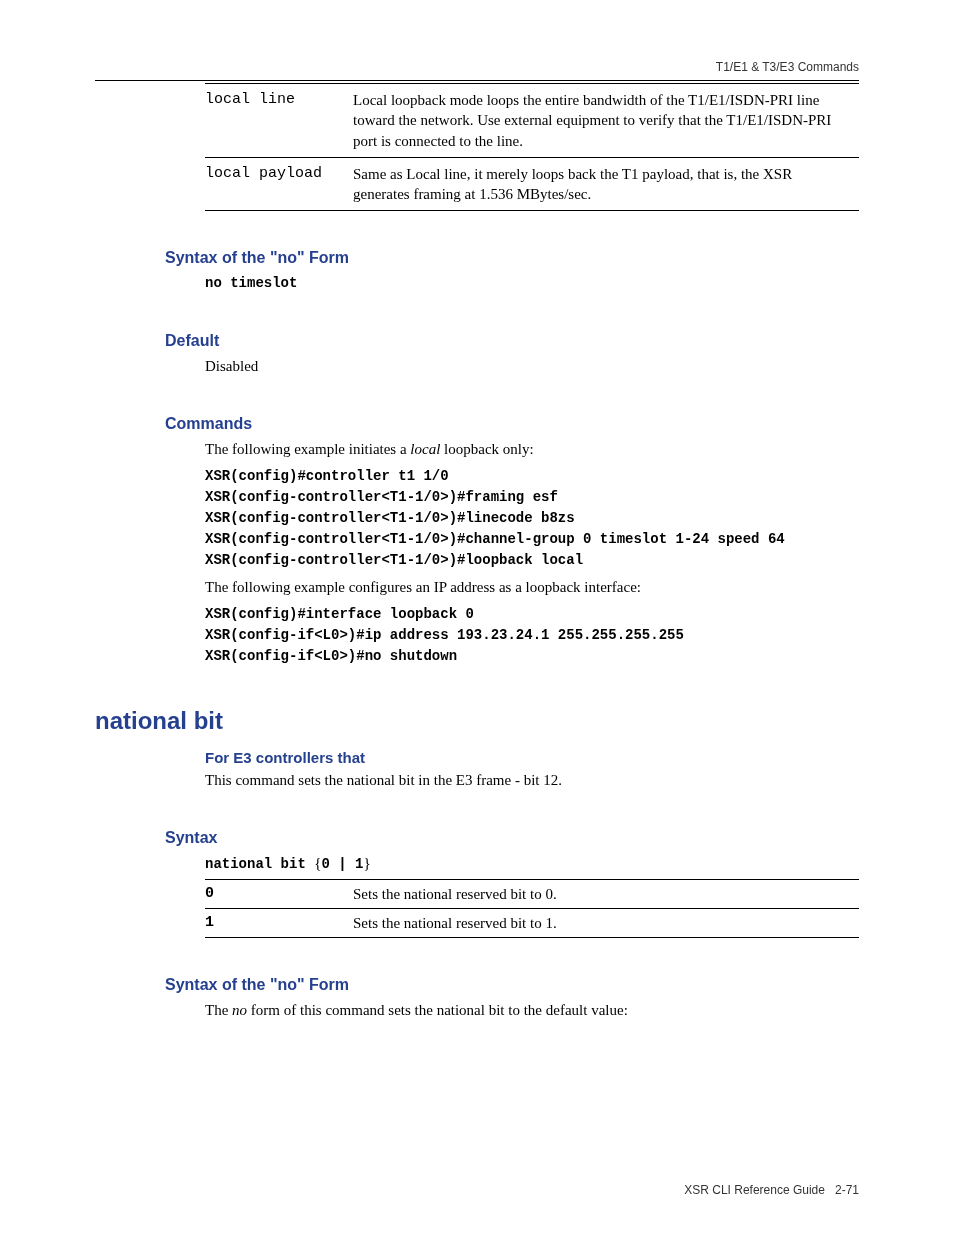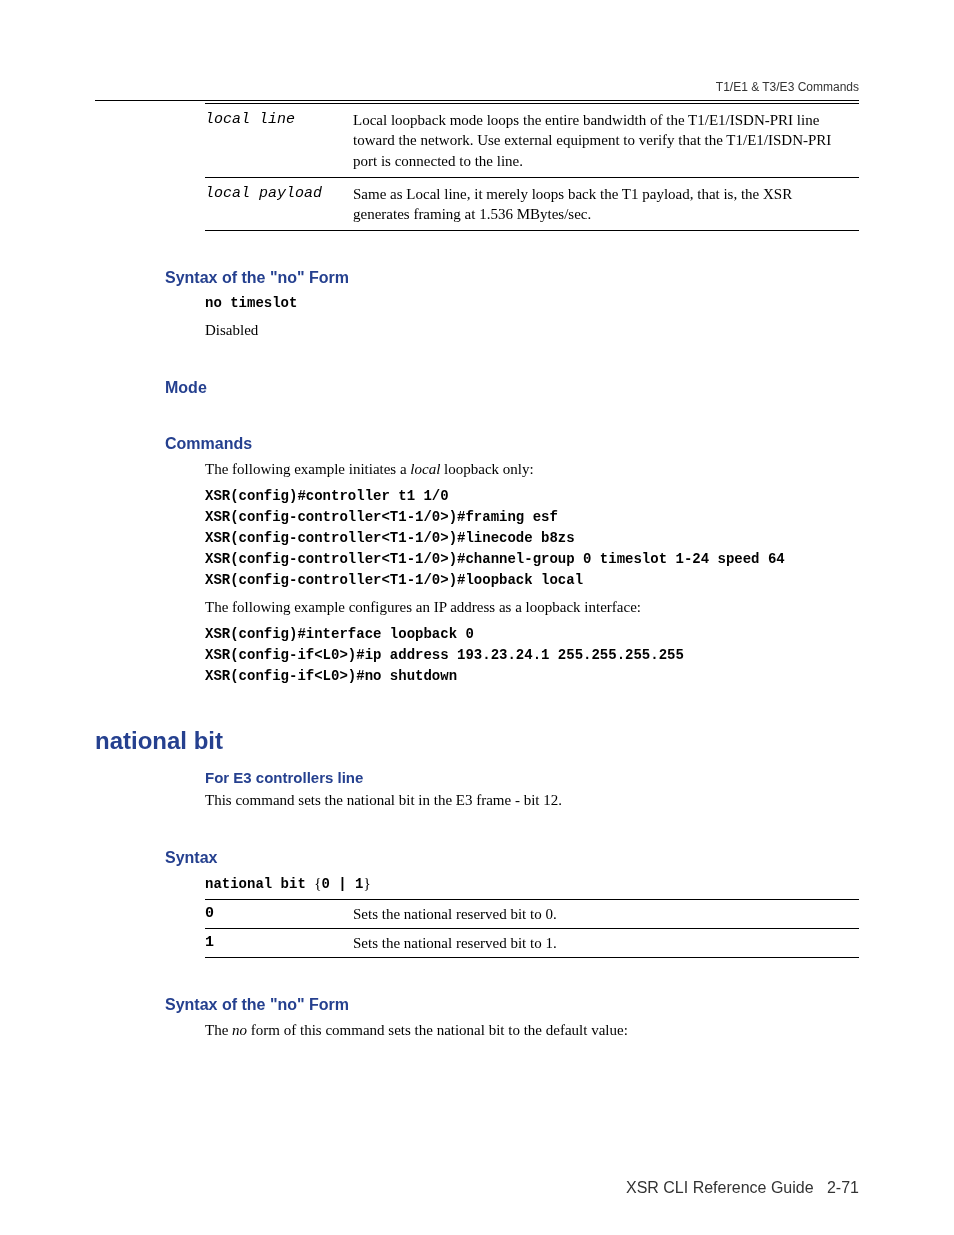--- a/index.html
+++ b/index.html
@@ -14,7 +14,7 @@
     height: 1235px;
     position: relative;
     box-sizing: border-box;
-    padding: 80px 95px 40px 95px;
+    padding: 60px 95px 40px 95px;
   }
   .header-region {
     position: relative;

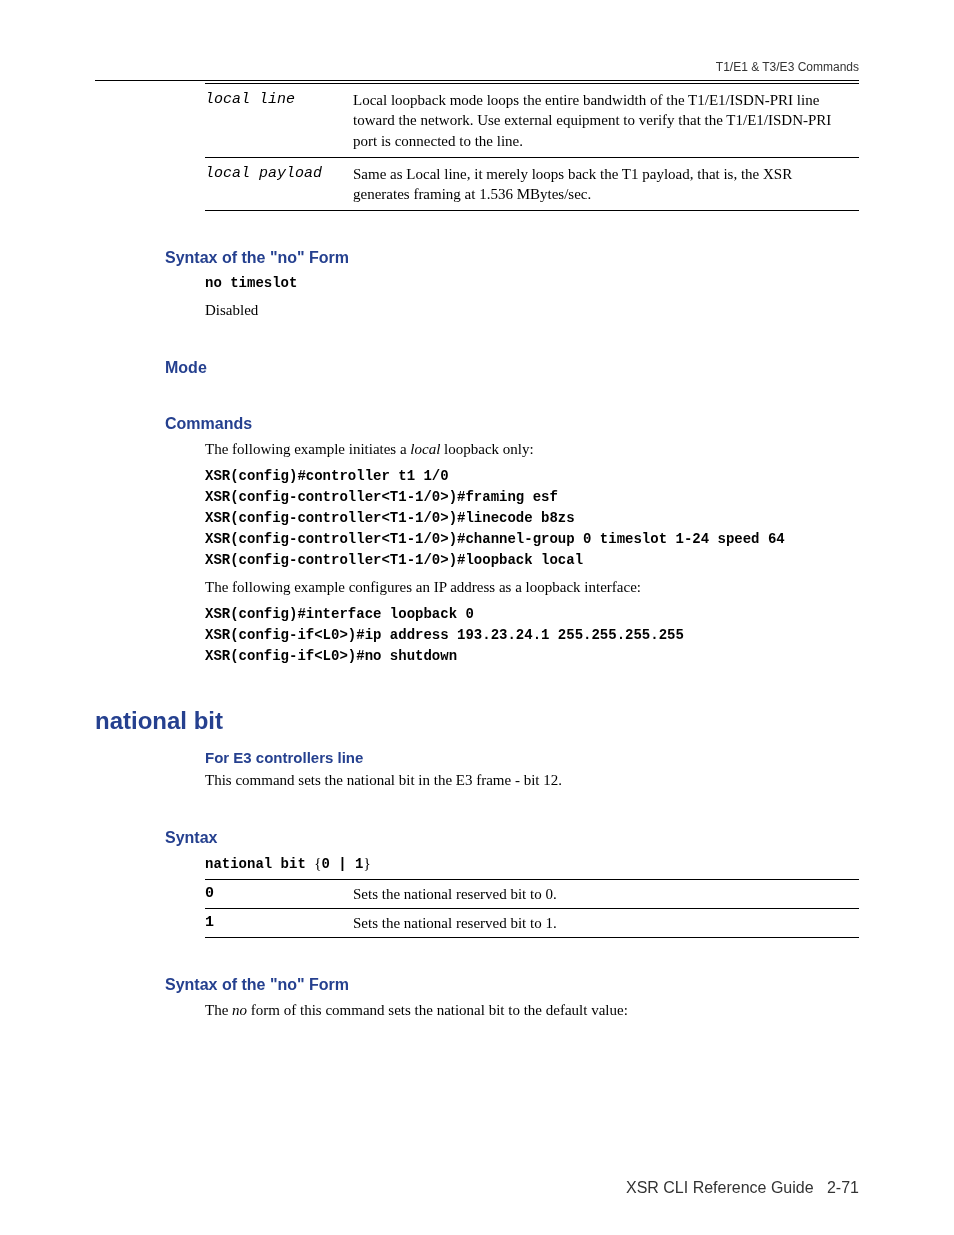--- a/index.html
+++ b/index.html
@@ -49,7 +49,6 @@
   }
   table.param-table td.key {
     font-family: 'Courier New', monospace;
-    font-style: italic;
     white-space: nowrap;
     width: 140px;
   }

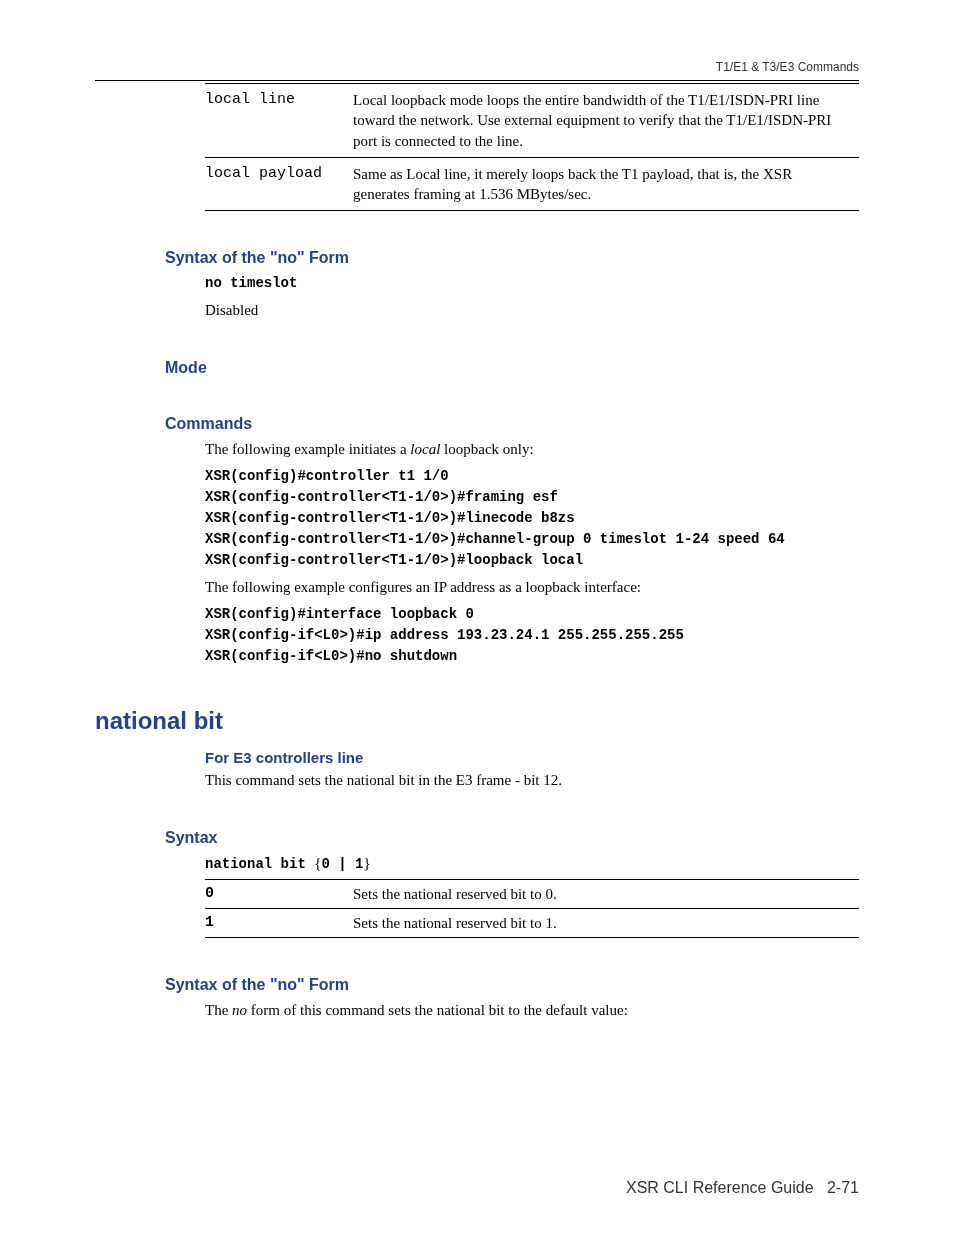--- a/index.html
+++ b/index.html
@@ -158,6 +158,7 @@
     <div class="section-heading">Syntax of the "no" Form</div>
     <div class="block-mono">no timeslot</div>
 
+    <div class="section-heading">Default</div>
     <div class="body-text">Disabled</div>
 
     <div class="section-heading">Mode</div>

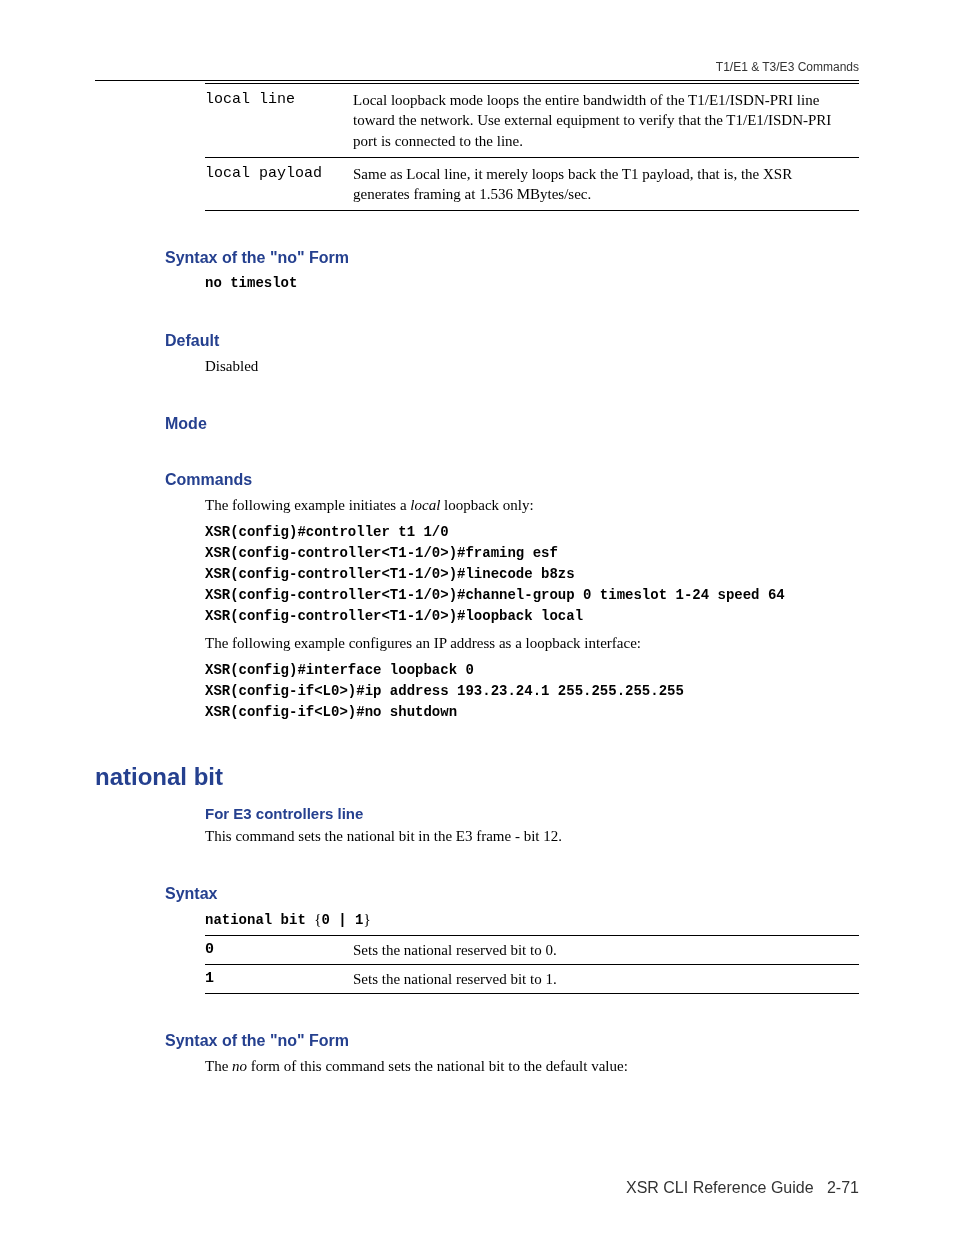--- a/index.html
+++ b/index.html
@@ -161,7 +161,6 @@
     <div class="section-heading">Default</div>
     <div class="body-text">Disabled</div>
 
-    <div class="section-heading">Mode</div>
 
     <div class="section-heading">Commands</div>
     <div class="body-text">

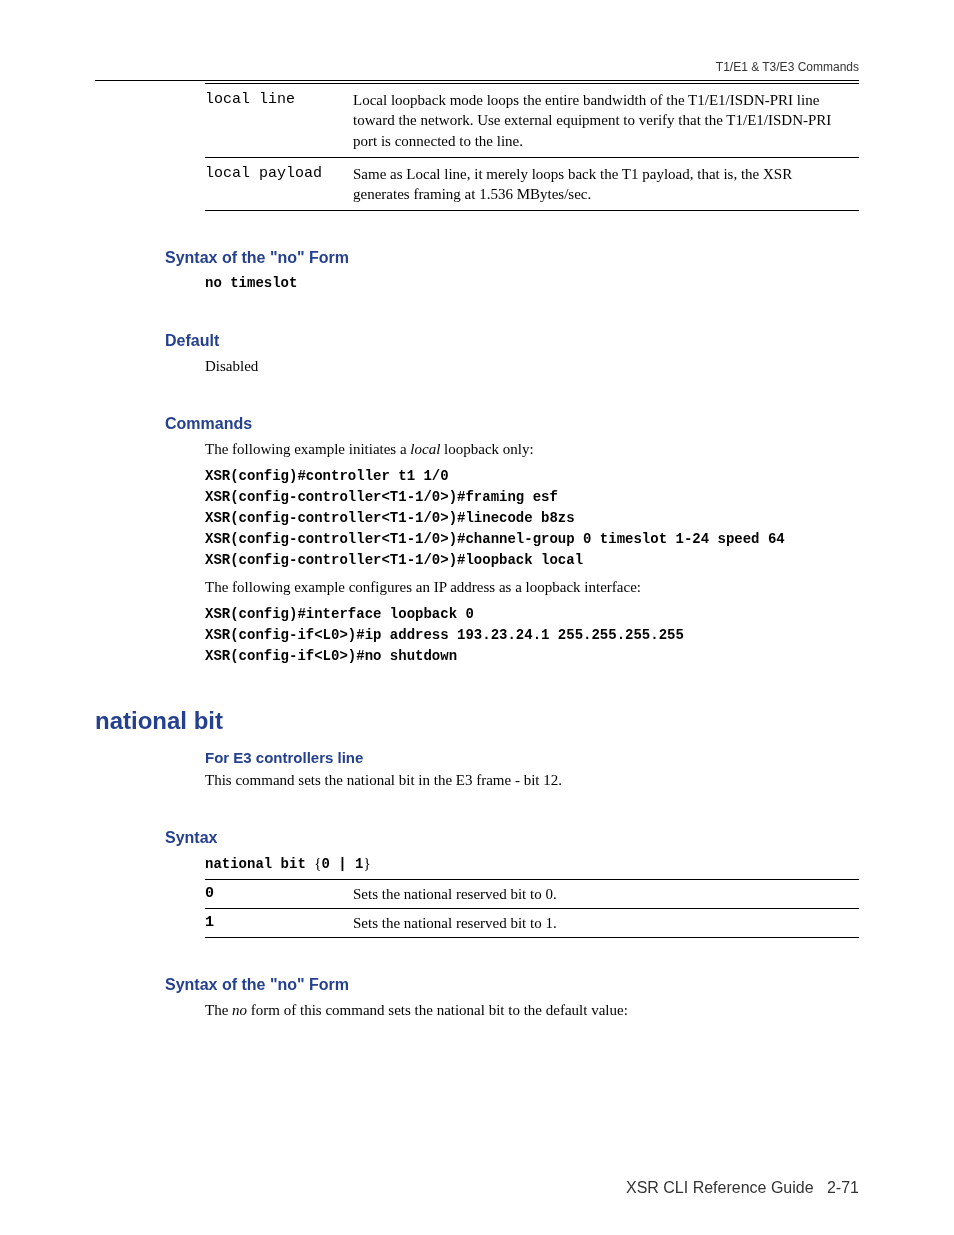--- a/index.html
+++ b/index.html
@@ -177,7 +177,7 @@
 XSR(config-if&lt;L0&gt;)#no shutdown</div>
 
     <div class="command-heading">national bit</div>
-    <div class="sub-heading">For E3 controllers line</div>
+    <div class="sub-heading">For E3 controllers that</div>
     <div class="body-text">This command sets the national bit in the E3 frame - bit 12.</div>
 
     <div class="section-heading">Syntax</div>

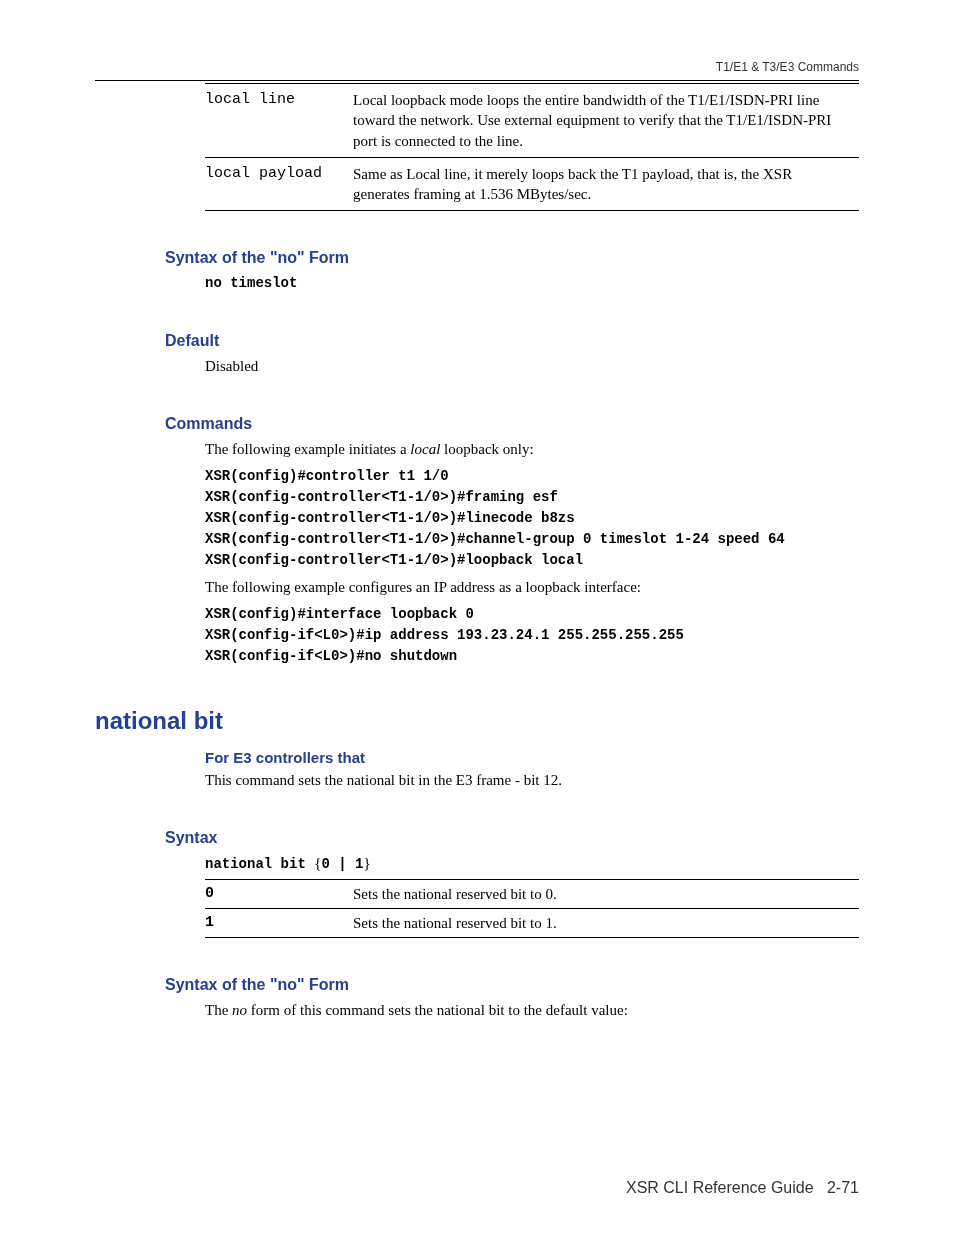--- a/index.html
+++ b/index.html
@@ -107,7 +107,7 @@
     bottom: 38px;
     right: 95px;
     font-family: Arial, Helvetica, sans-serif;
-    font-size: 16px;
+    font-size: 12px;
     color: #333;
   }
   table.syntax-table {

